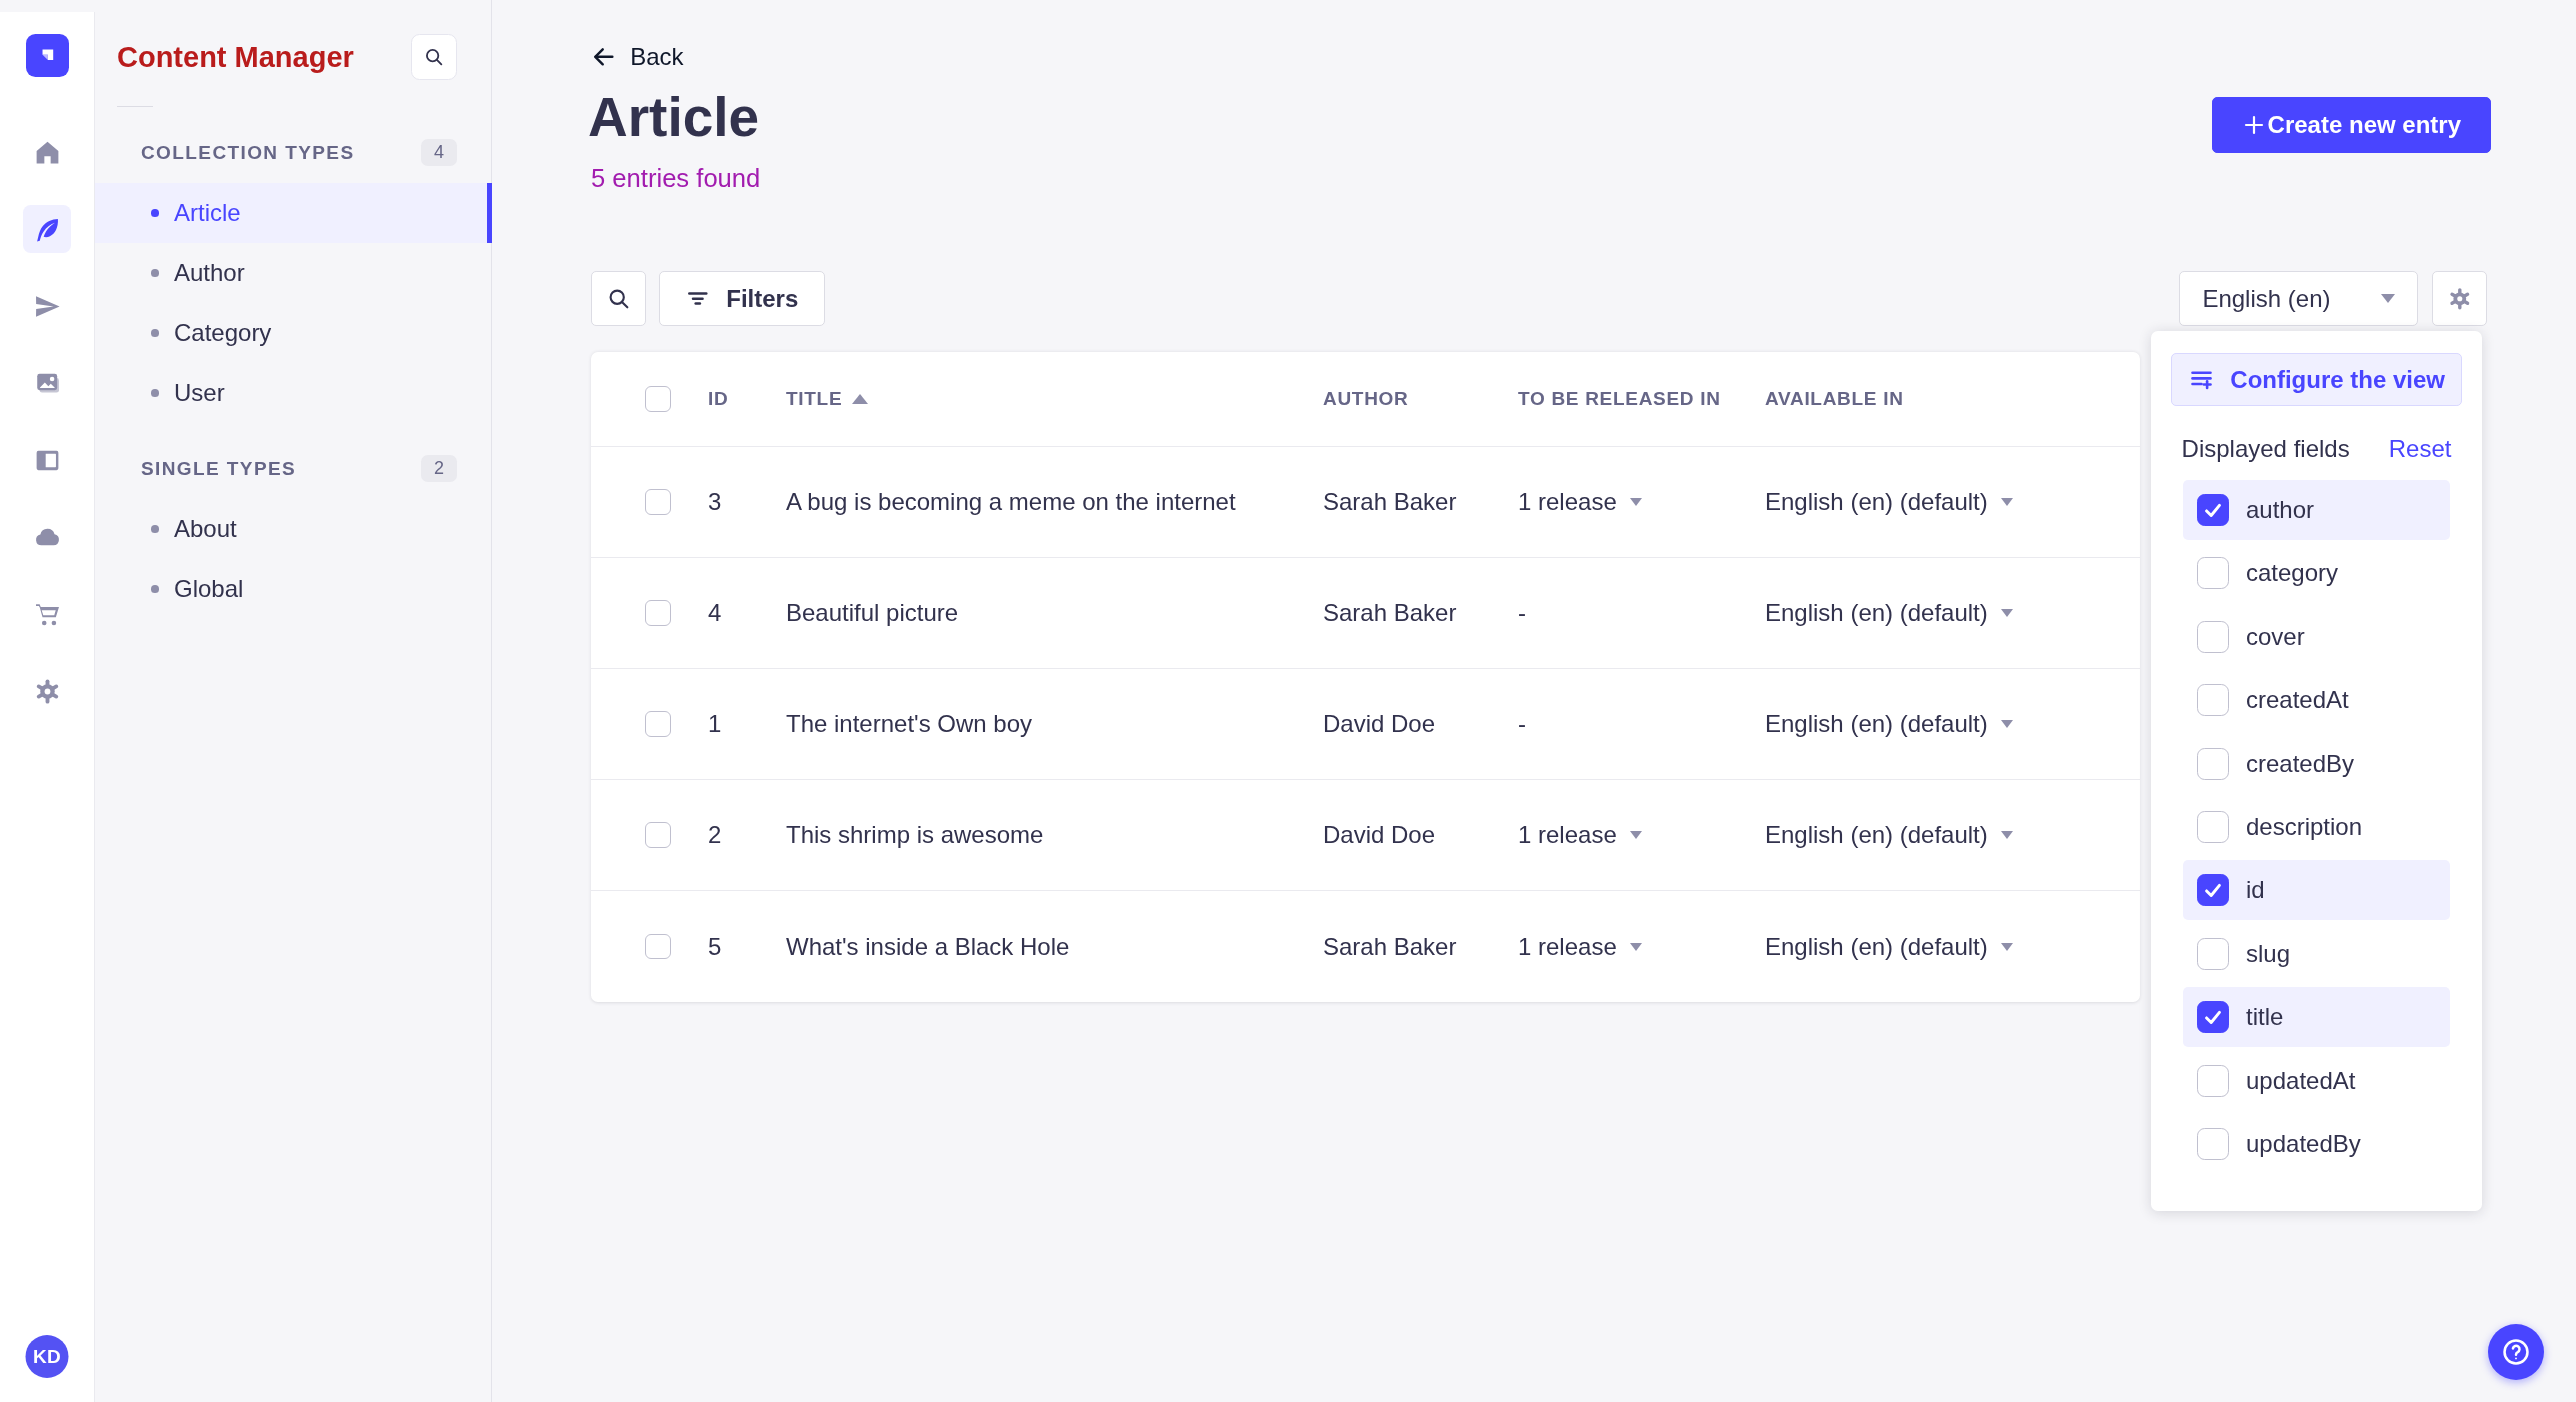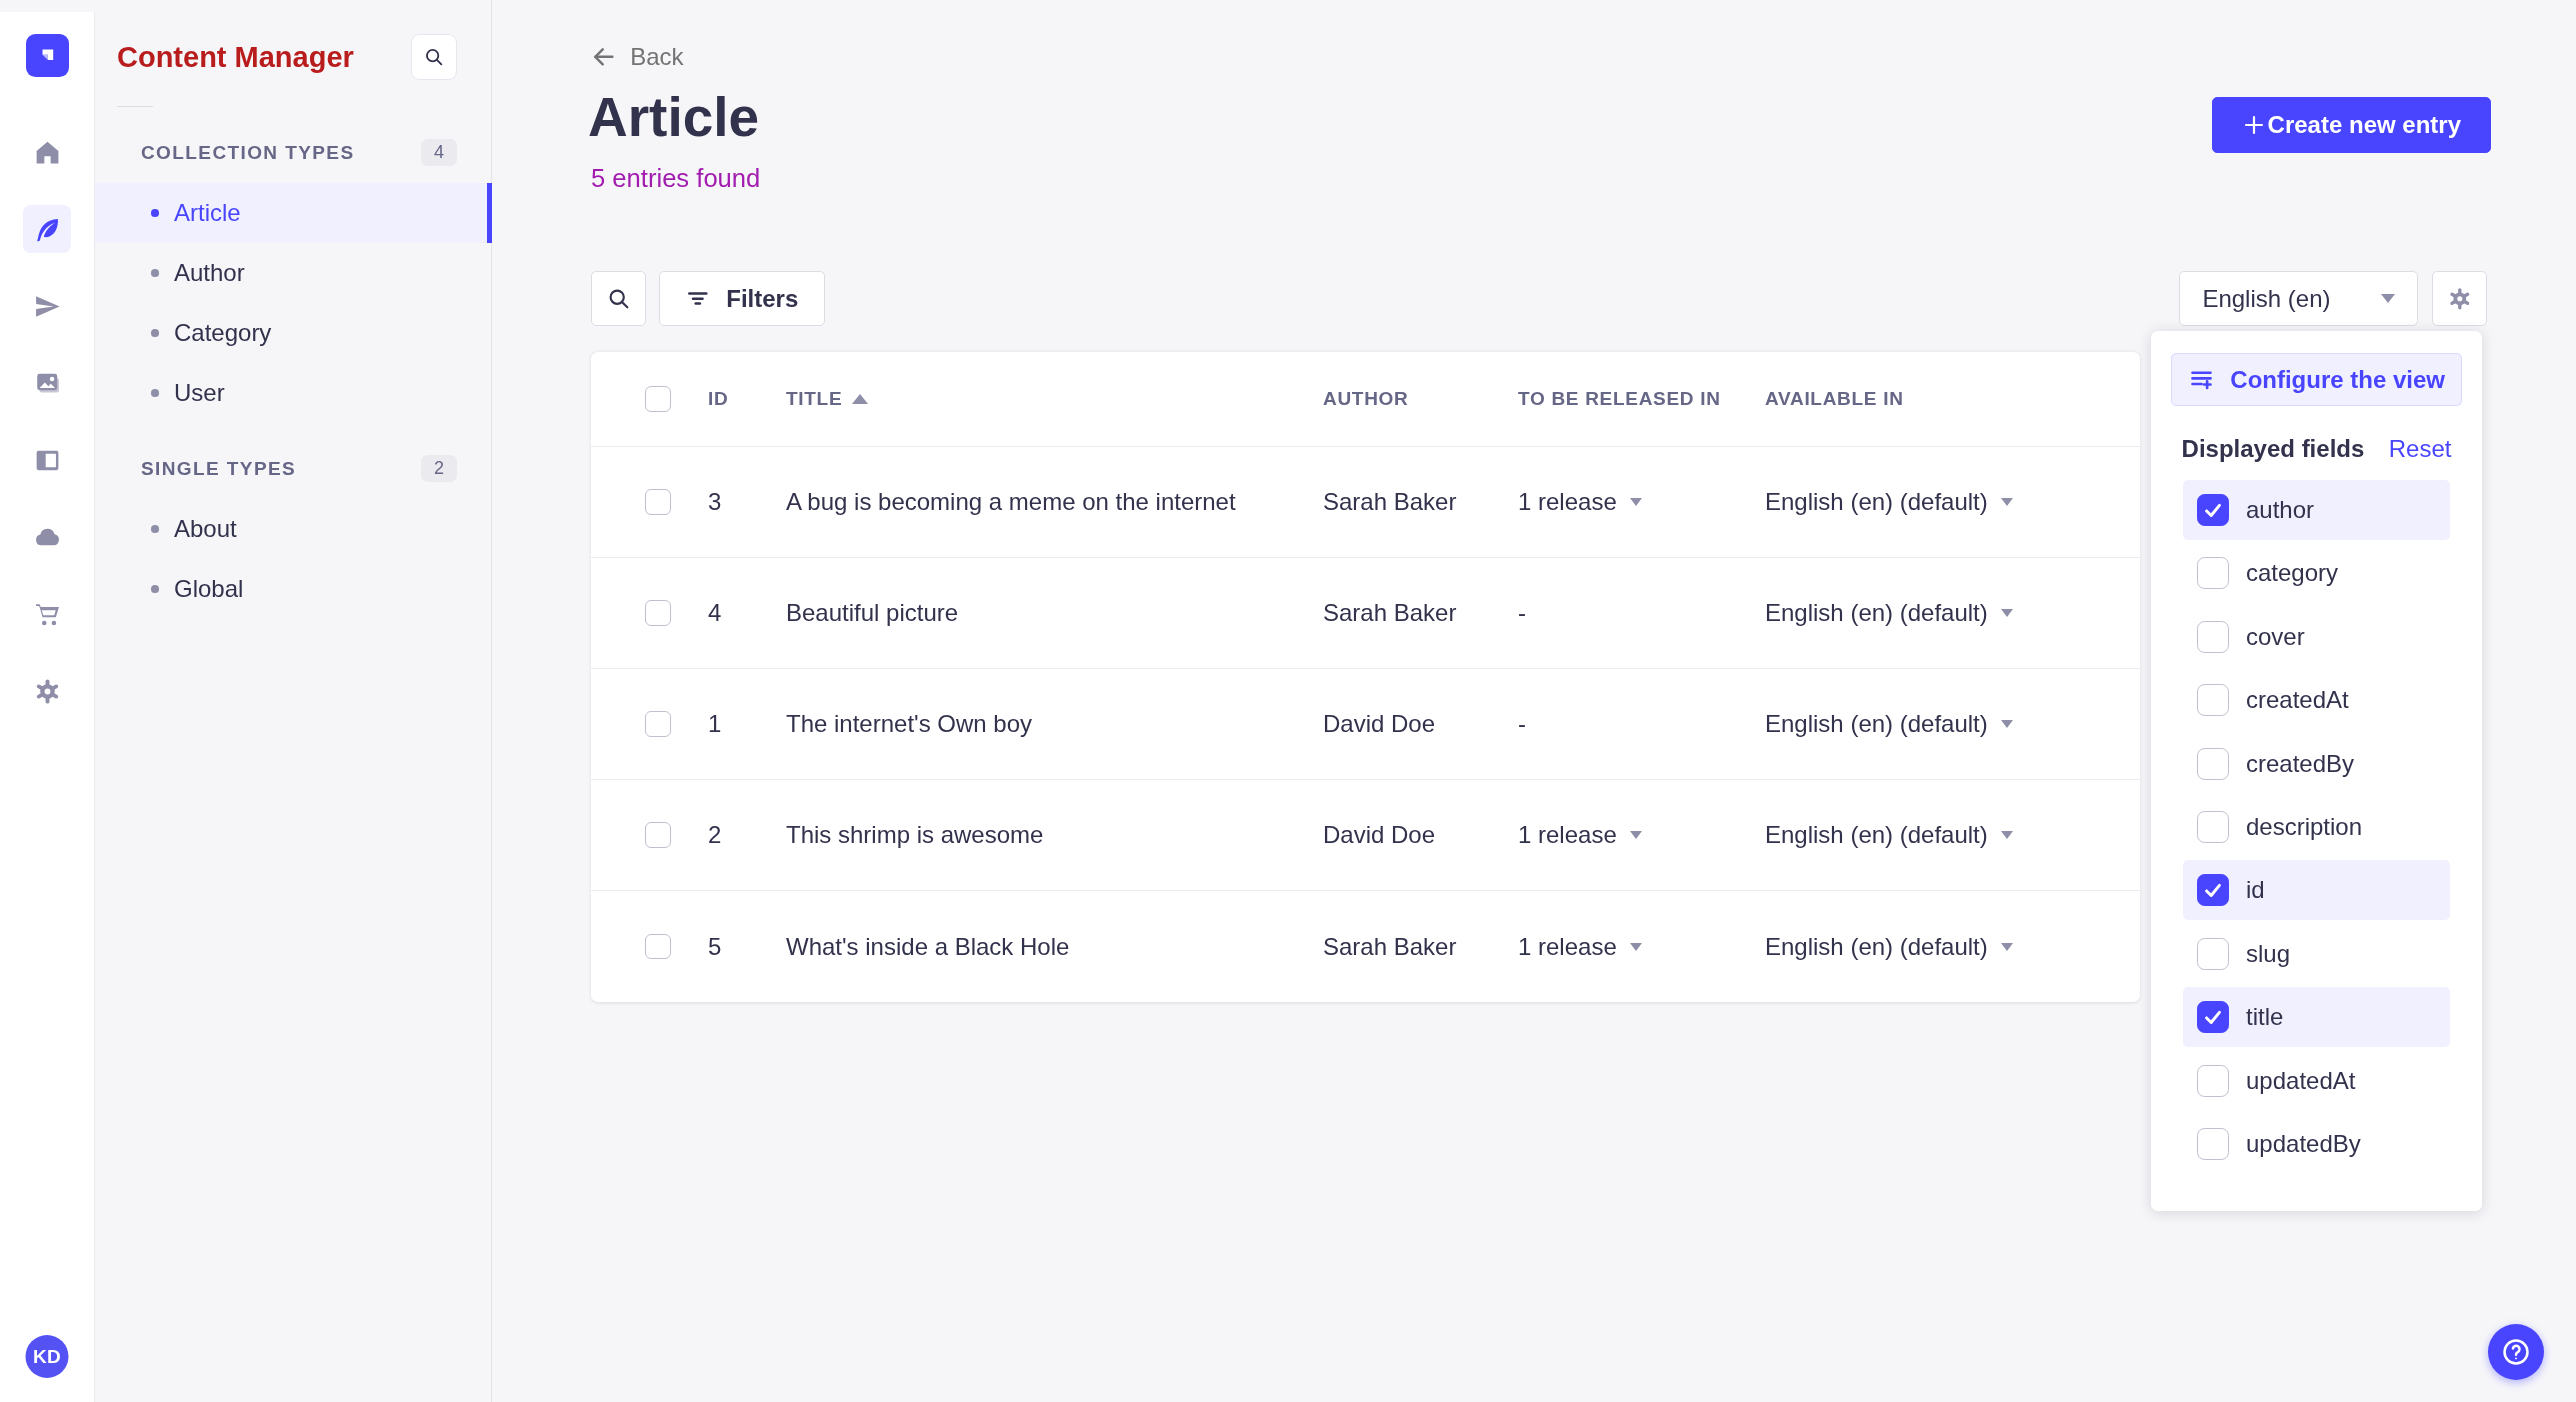--- a/index.html
+++ b/index.html
@@ -40,7 +40,7 @@
   .side-item.active::after { content:""; position:absolute; right:-0.9px; top:0; bottom:0; width:5.1px; background:#4945ff; }
 
   
-  .back-link { position:absolute; top:43px; left:591px; display:flex; align-items:center; gap:13.6px; color:#737373; font-size:24px; cursor:pointer; }
+  .back-link { position:absolute; top:43px; left:591px; display:flex; align-items:center; gap:13.6px; color:#0f172a; font-size:24px; cursor:pointer; }
   .back-link svg { width:25.6px; height:25.6px; }
   .page-title { position:absolute; top:85px; left:588px; font-size:55px; font-weight:bold; color:#32324d; }
   .page-subtitle { position:absolute; top:164px; left:591px; font-size:25.6px; color:#a21caf; }

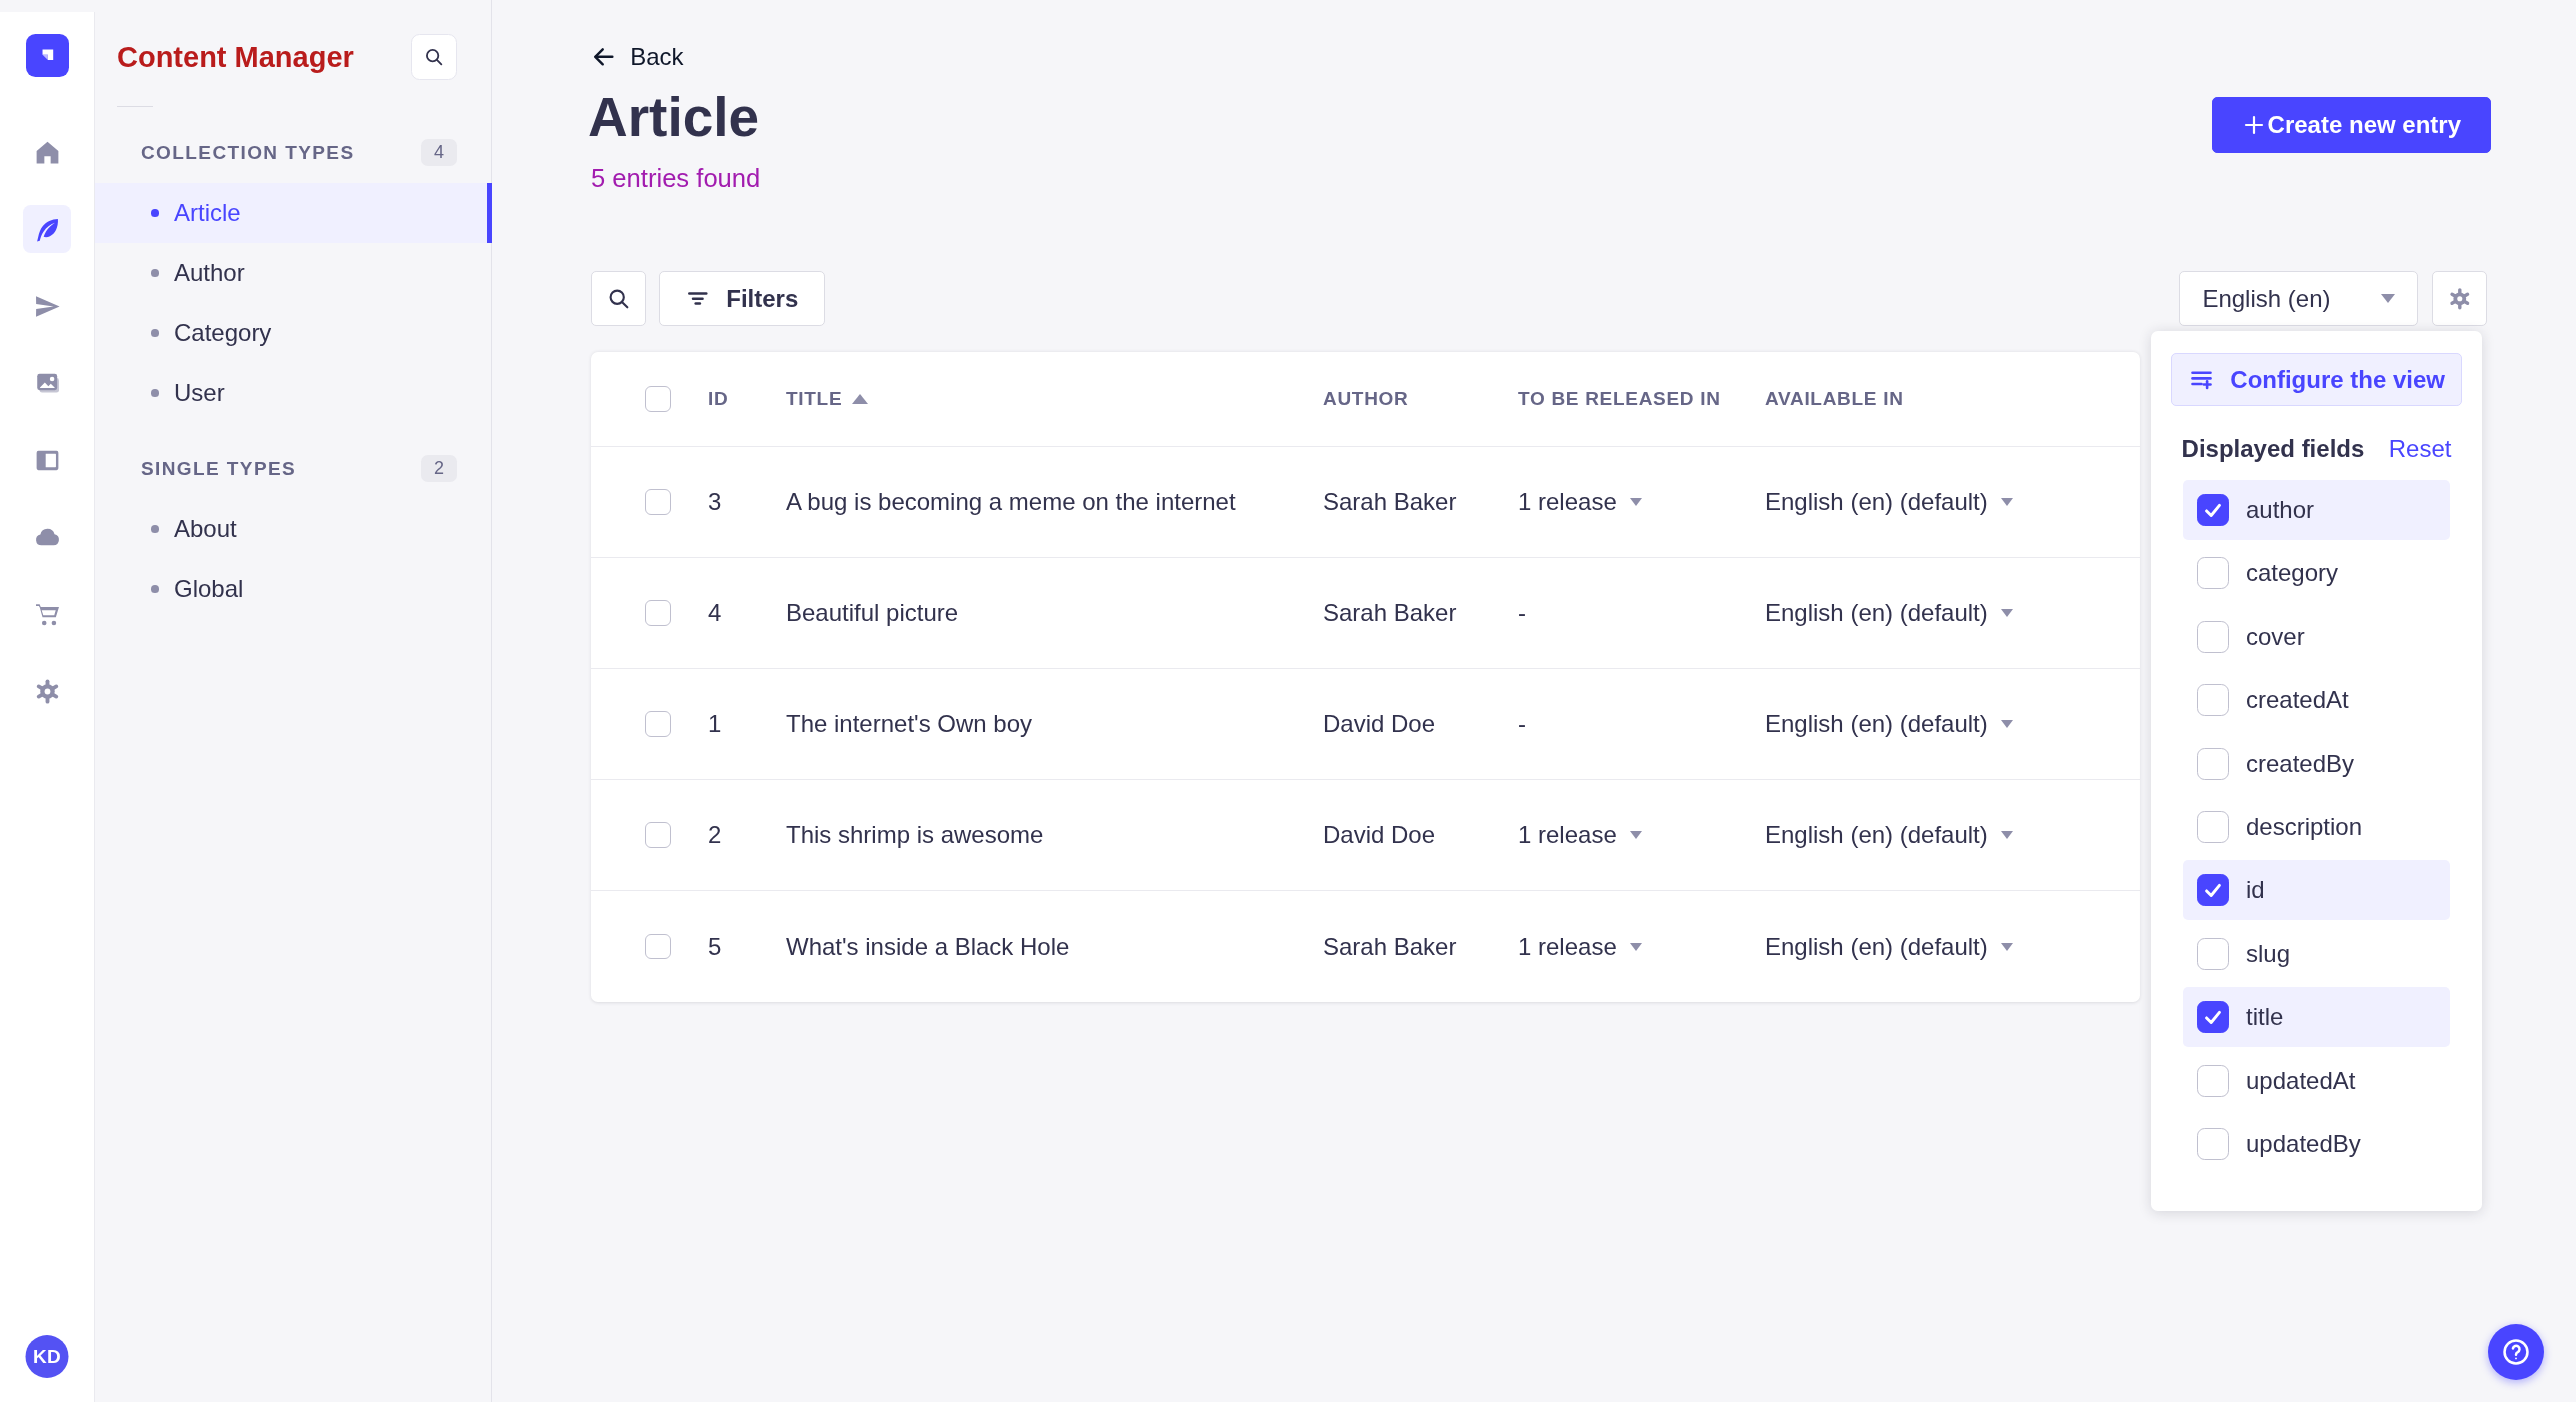--- a/index.html
+++ b/index.html
@@ -76,7 +76,7 @@
   .configure-btn { height:53px; width:100%; background:#f0f0ff; border:0.9px solid #d9d8ff; border-radius:5.1px; display:flex; align-items:center; justify-content:center; gap:15.3px; color:#4945ff; font-size:24px; font-weight:bold; cursor:pointer; }
   .configure-btn svg { width:27px; height:27px; }
   .fields-head { display:flex; justify-content:space-between; align-items:center; margin:29px 10.2px 17px; }
-  .fields-title { font-size:24px; font-weight:bold; color:#32324d; }
+  .fields-title { font-size:24px; font-weight:normal; color:#32324d; }
   .reset-link { font-size:24px; color:#4945ff; cursor:pointer; }
   .fields-list { padding:0 12px; }
   .field-row { height:60px; margin-bottom:3.4px; display:flex; align-items:center; gap:17px; padding-left:13.6px; border-radius:5.1px; font-size:24px; color:#32324d; cursor:pointer; }

